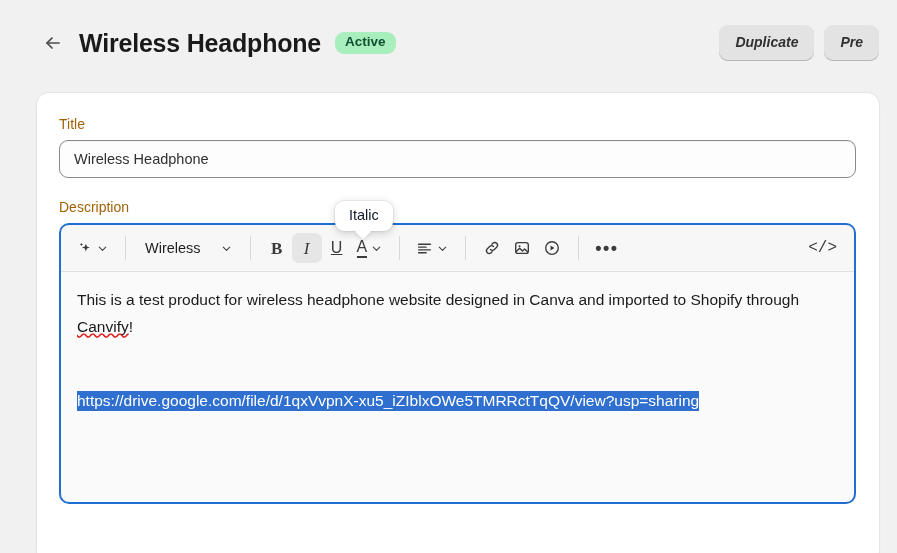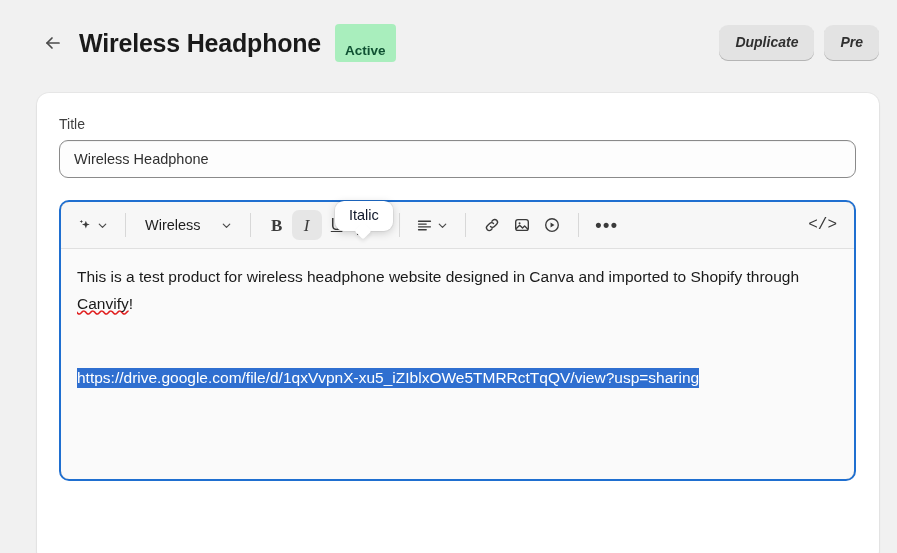--- a/index.html
+++ b/index.html
@@ -55,8 +55,8 @@
     color: #0f5132;
     font-size: 13.5px;
     font-weight: 600;
-    border-radius: 4px;
-    padding: 20px 10px 5px;
+    border-radius: 9px;
+    padding: 3px 10px 5px;
     line-height: 1;
     white-space: nowrap;
   }

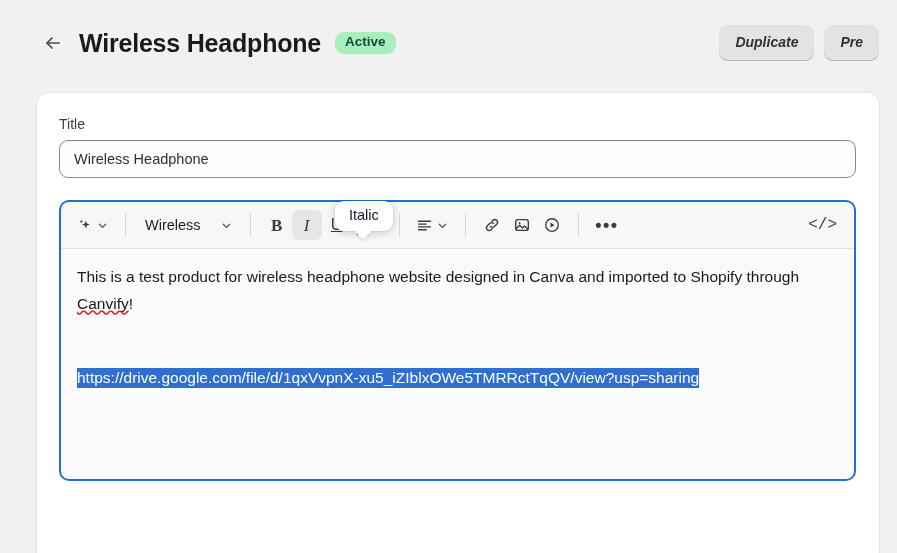--- a/index.html
+++ b/index.html
@@ -97,7 +97,7 @@
 
   .field-label {
     font-size: 14px;
-    color: #404040;
+    color: #a16207;
     line-height: 1;
     margin-bottom: 9px;
   }

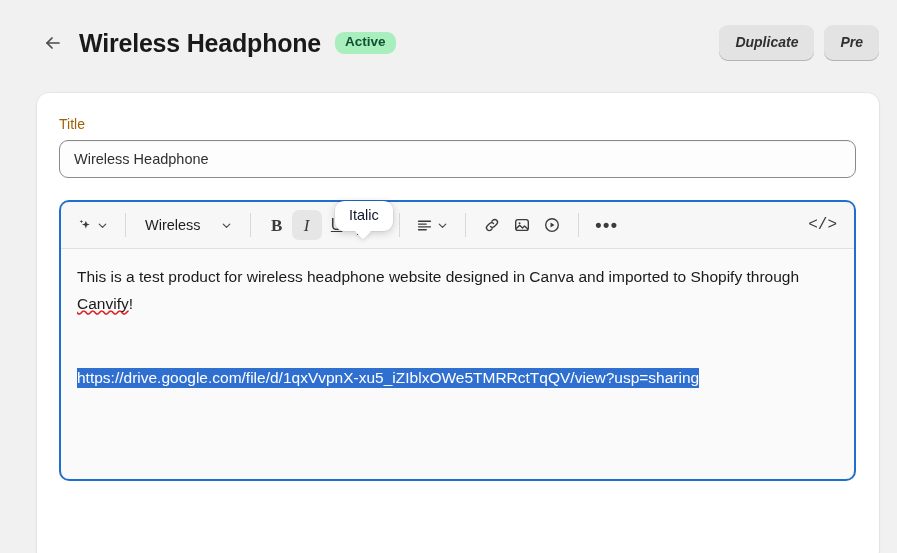--- a/index.html
+++ b/index.html
@@ -264,6 +264,7 @@
 
     <div class="spacer-22"></div>
 
+    <div class="field-label">Description</div>
 
     
     <div class="editor-wrap">

